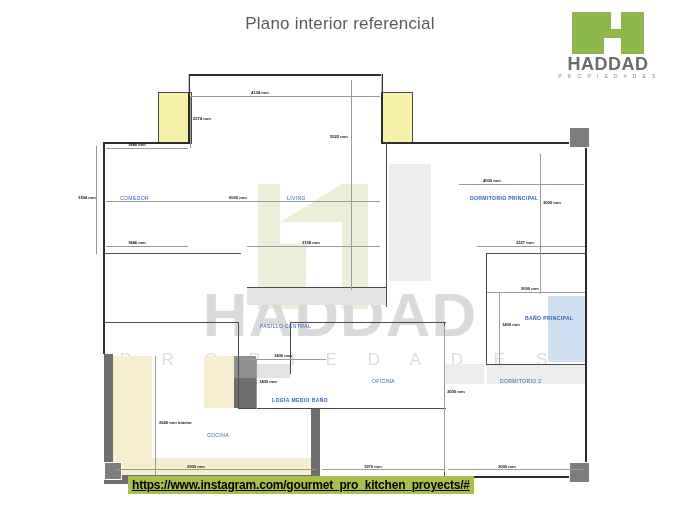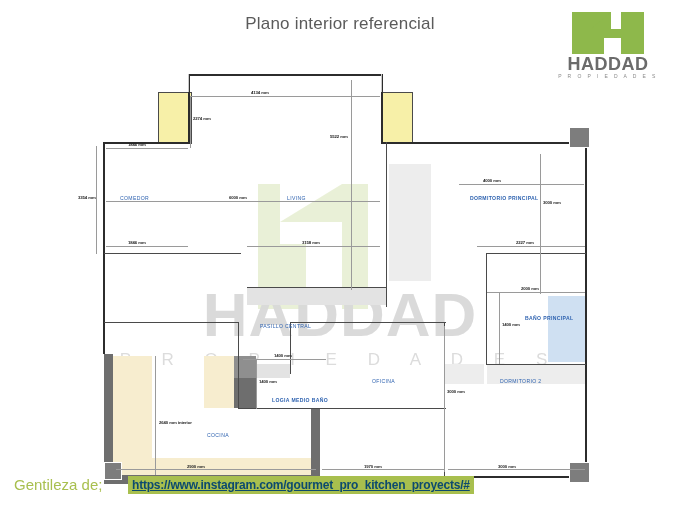--- a/index.html
+++ b/index.html
@@ -205,7 +205,6 @@
 </div>
 
 <div id="footer-bar">
-  <span id="credit-label">Gentileza de;</span>
   <a id="credit-url" href="#">https://www.instagram.com/gourmet_pro_kitchen_proyects/#</a>
 </div>
 

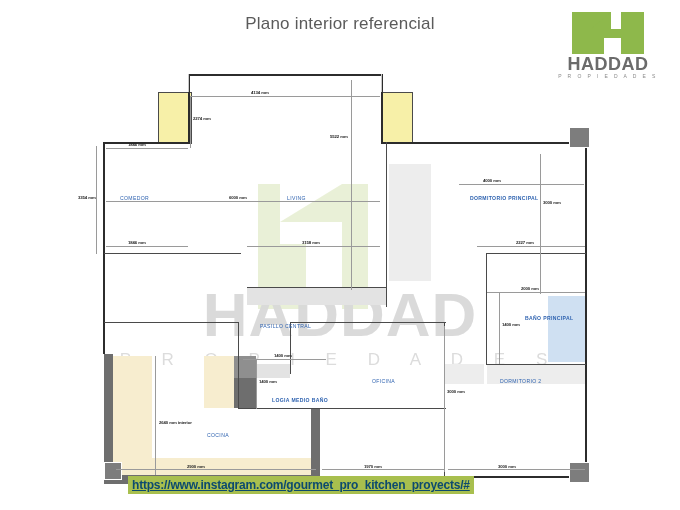--- a/index.html
+++ b/index.html
@@ -32,7 +32,7 @@
   #footer-bar{position:absolute;left:0;bottom:0;width:680px;height:46px;}
   #credit-label{position:absolute;left:14px;top:12px;font-size:15px;color:#a8bf4e;}
   #credit-url{position:absolute;left:128px;top:12px;padding:2px 4px;background:#a8bf4e;
-    color:#0c4a6e;font-size:12px;font-weight:bold;letter-spacing:-.2px;}
+    color:#000000;font-size:12px;font-weight:bold;letter-spacing:-.2px;}
 
   
   #plan{position:absolute;left:0;top:34px;width:680px;height:420px;}

